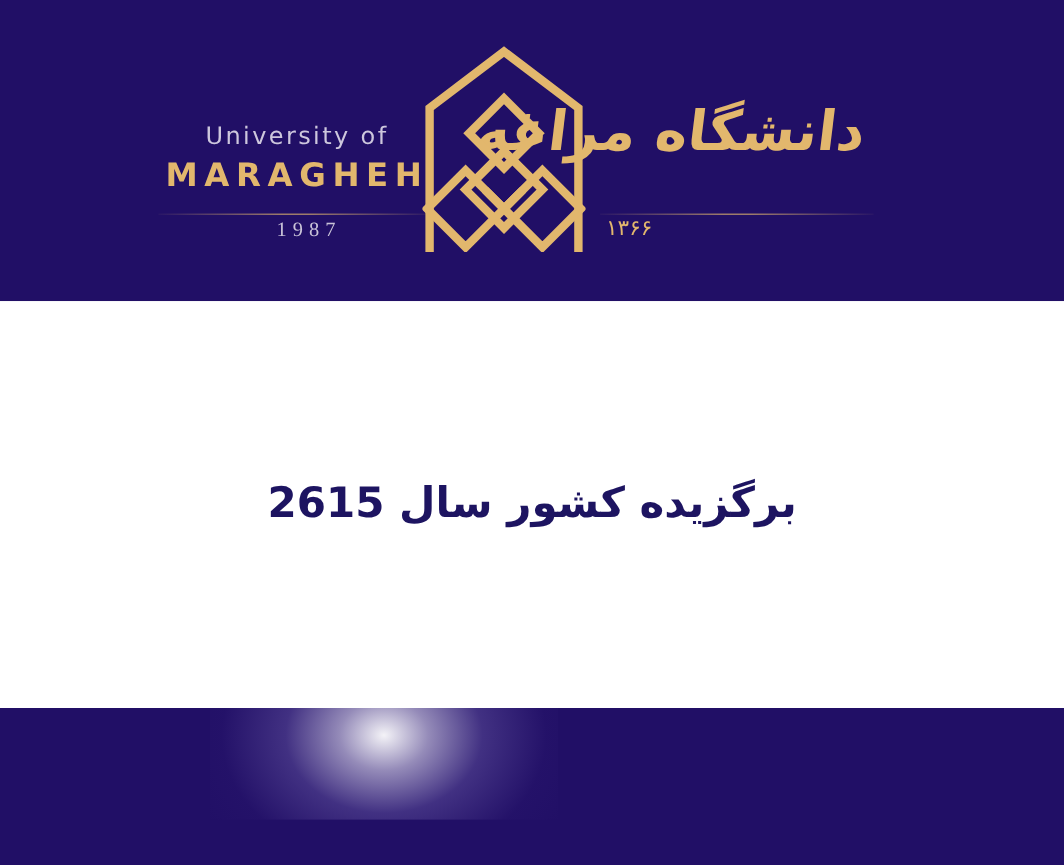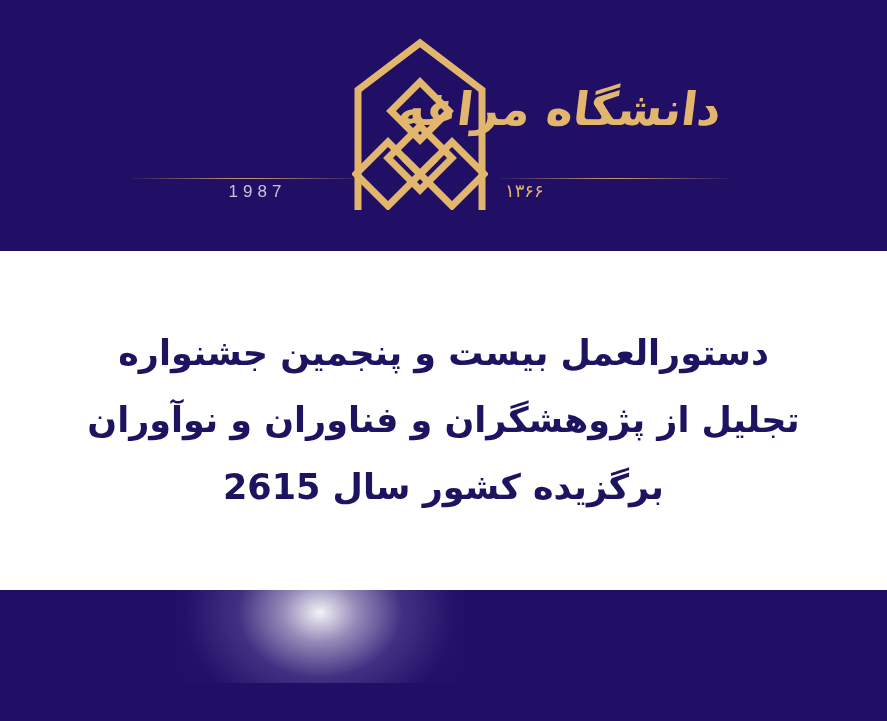--- a/index.html
+++ b/index.html
@@ -191,6 +191,10 @@
   <div class="header-band">
     <div class="logo-lockup">
 
+      <div class="logo-latin">
+        <div class="logo-university-of">University of</div>
+        <div class="logo-maragheh">MARAGHEH</div>
+      </div>
 
       <div class="logo-year-latin">1987</div>
 

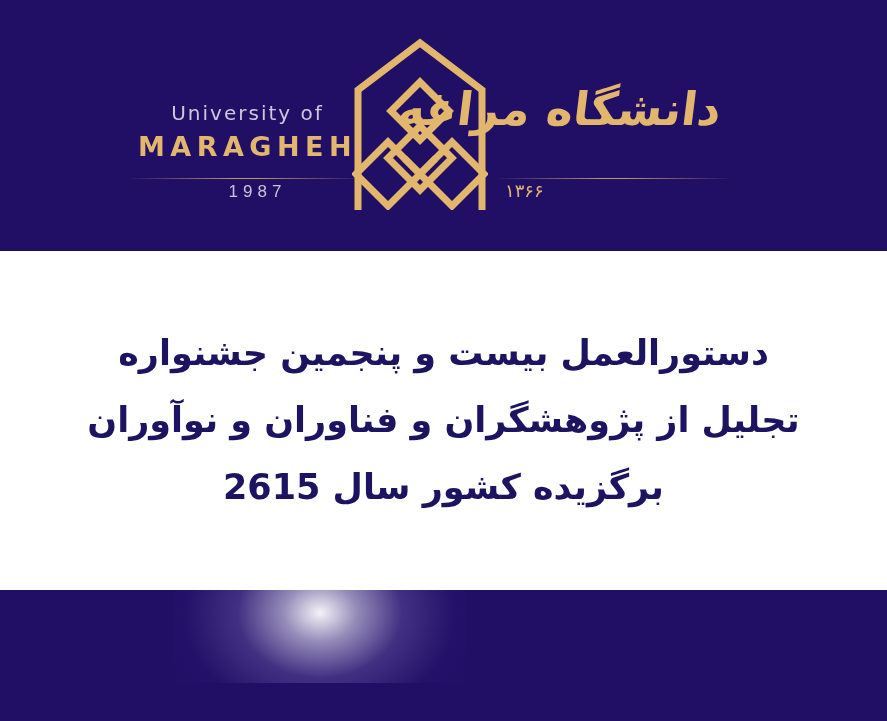--- a/index.html
+++ b/index.html
@@ -72,7 +72,7 @@
     top: 182px;
     width: 185px;
     text-align: center;
-    font-family: Liberation Sans, sans-serif;
+    font-family: Liberation Serif, serif;
     font-size: 17px;
     letter-spacing: 5px;
     color: #c9c3d8;

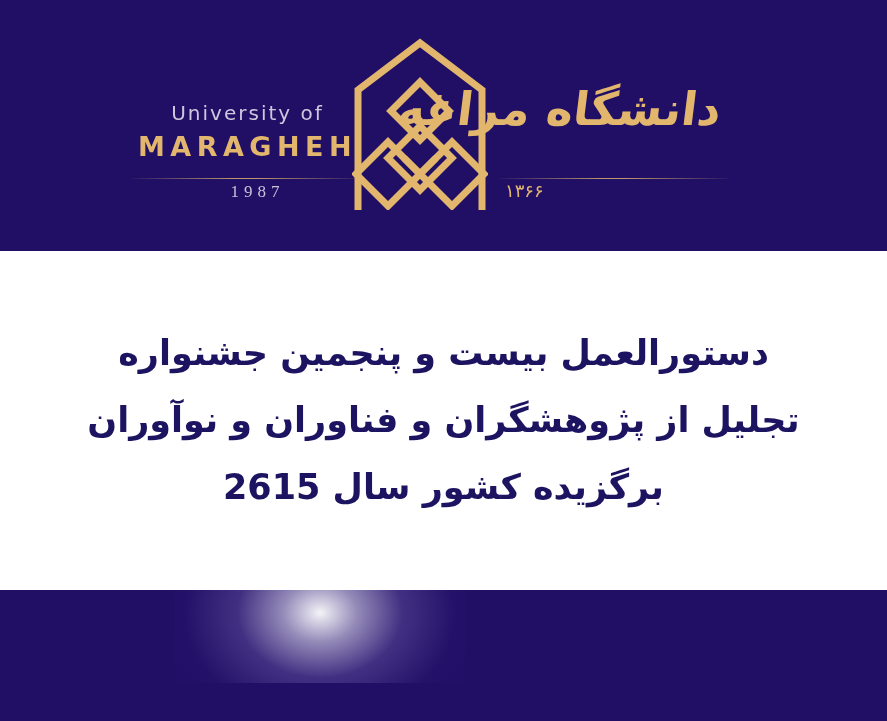--- a/index.html
+++ b/index.html
@@ -232,7 +232,6 @@
   </div>
 
   <div class="title-panel">
-    <div class="title-line">دستورالعمل بیست و پنجمین جشنواره</div>
     <div class="title-line">تجلیل از پژوهشگران و فناوران و نوآوران</div>
     <div class="title-line">برگزیده کشور سال 2615</div>
   </div>

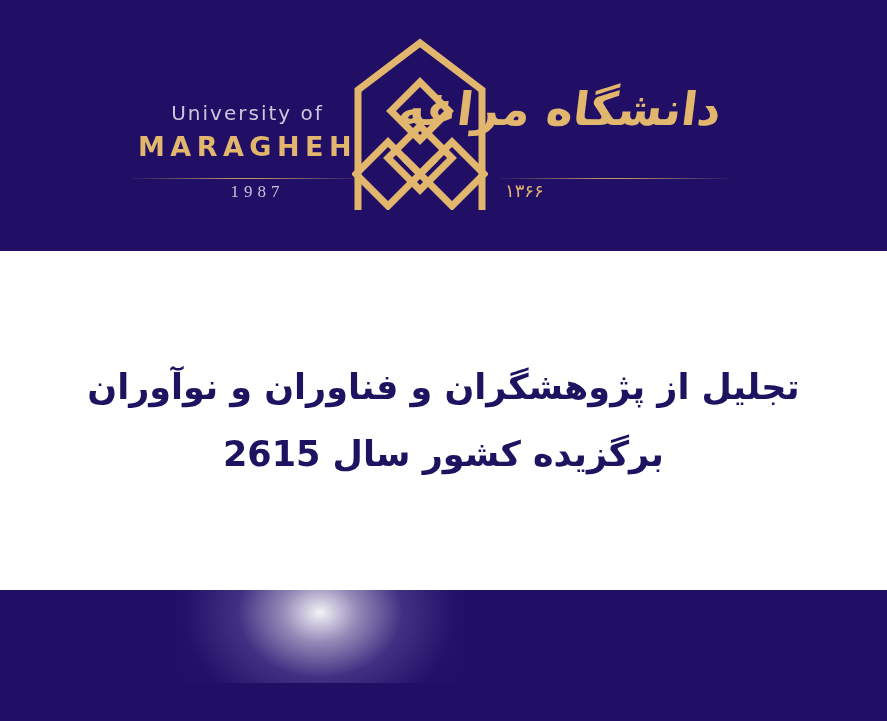--- a/index.html
+++ b/index.html
@@ -232,7 +232,6 @@
   </div>
 
   <div class="title-panel">
-    <div class="title-line">تجلیل از پژوهشگران و فناوران و نوآوران</div>
     <div class="title-line">برگزیده کشور سال 2615</div>
   </div>
 

